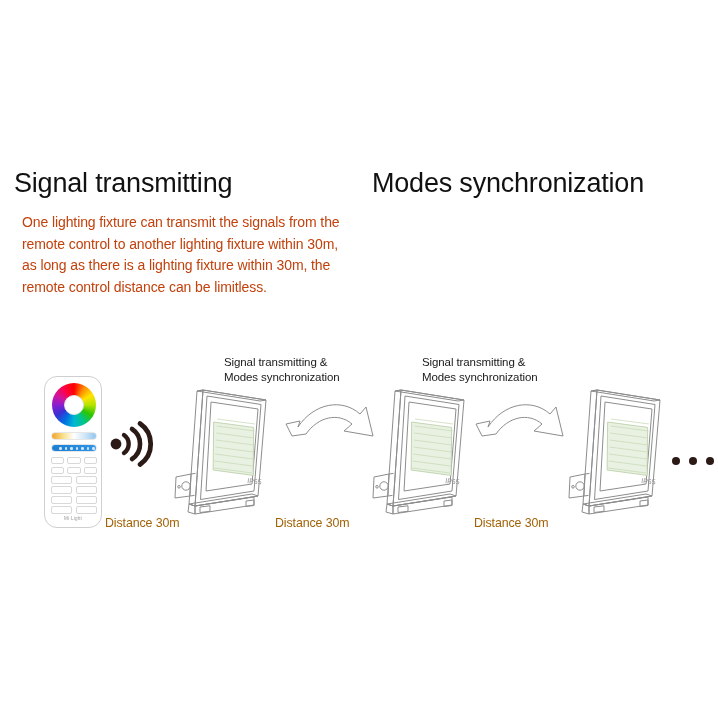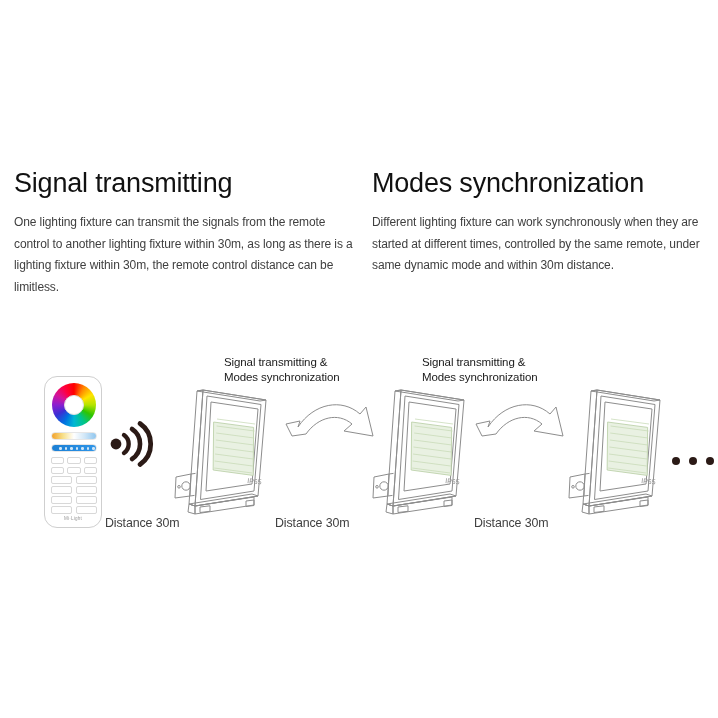--- a/index.html
+++ b/index.html
@@ -28,10 +28,10 @@
     margin:0 0 14px 0;
   }
   .body-text{
-    font-size:12px;
+    font-size:14px;
     line-height:21.5px;
-    color:#404040;
-    margin:0;
+    color:#c2410c;
+    margin:8px;
     letter-spacing:-0.1px;
   }
 

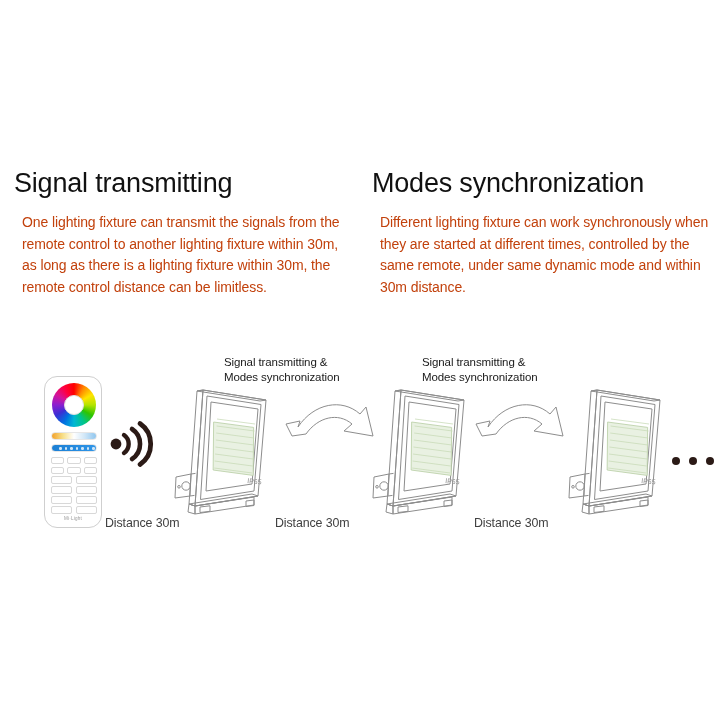--- a/index.html
+++ b/index.html
@@ -136,7 +136,6 @@
 
   <div class="col col-right">
     <h1 class="heading">Modes synchronization</h1>
-    <p class="body-text">Different lighting fixture can work synchronously when they are started at different times, controlled by the same remote, under same dynamic mode and within 30m distance.</p>
   </div>
 
   <div class="diagram">

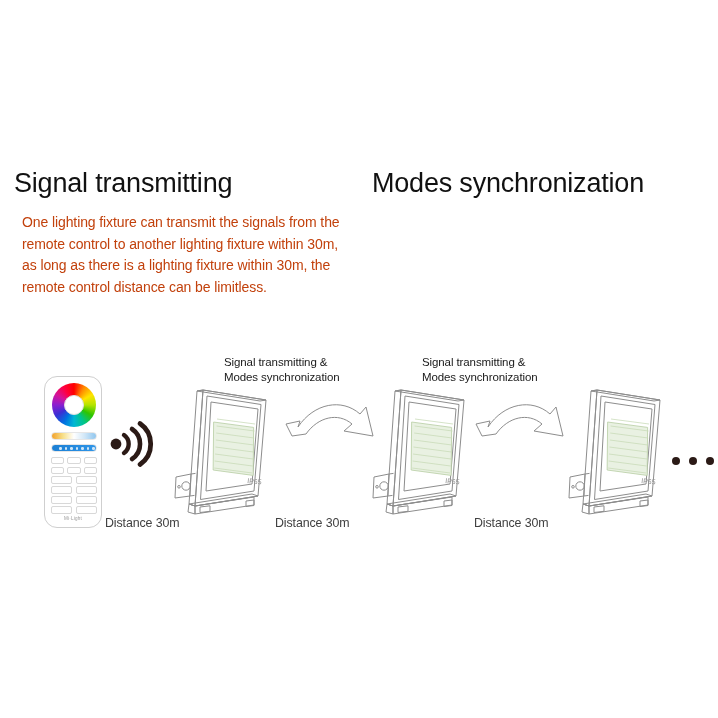--- a/index.html
+++ b/index.html
@@ -53,7 +53,7 @@
   .dist{
     position:absolute;
     font-size:12.4px;
-    color:#404040;
+    color:#a16207;
     top:180px;
     letter-spacing:-0.1px;
     white-space:nowrap;

